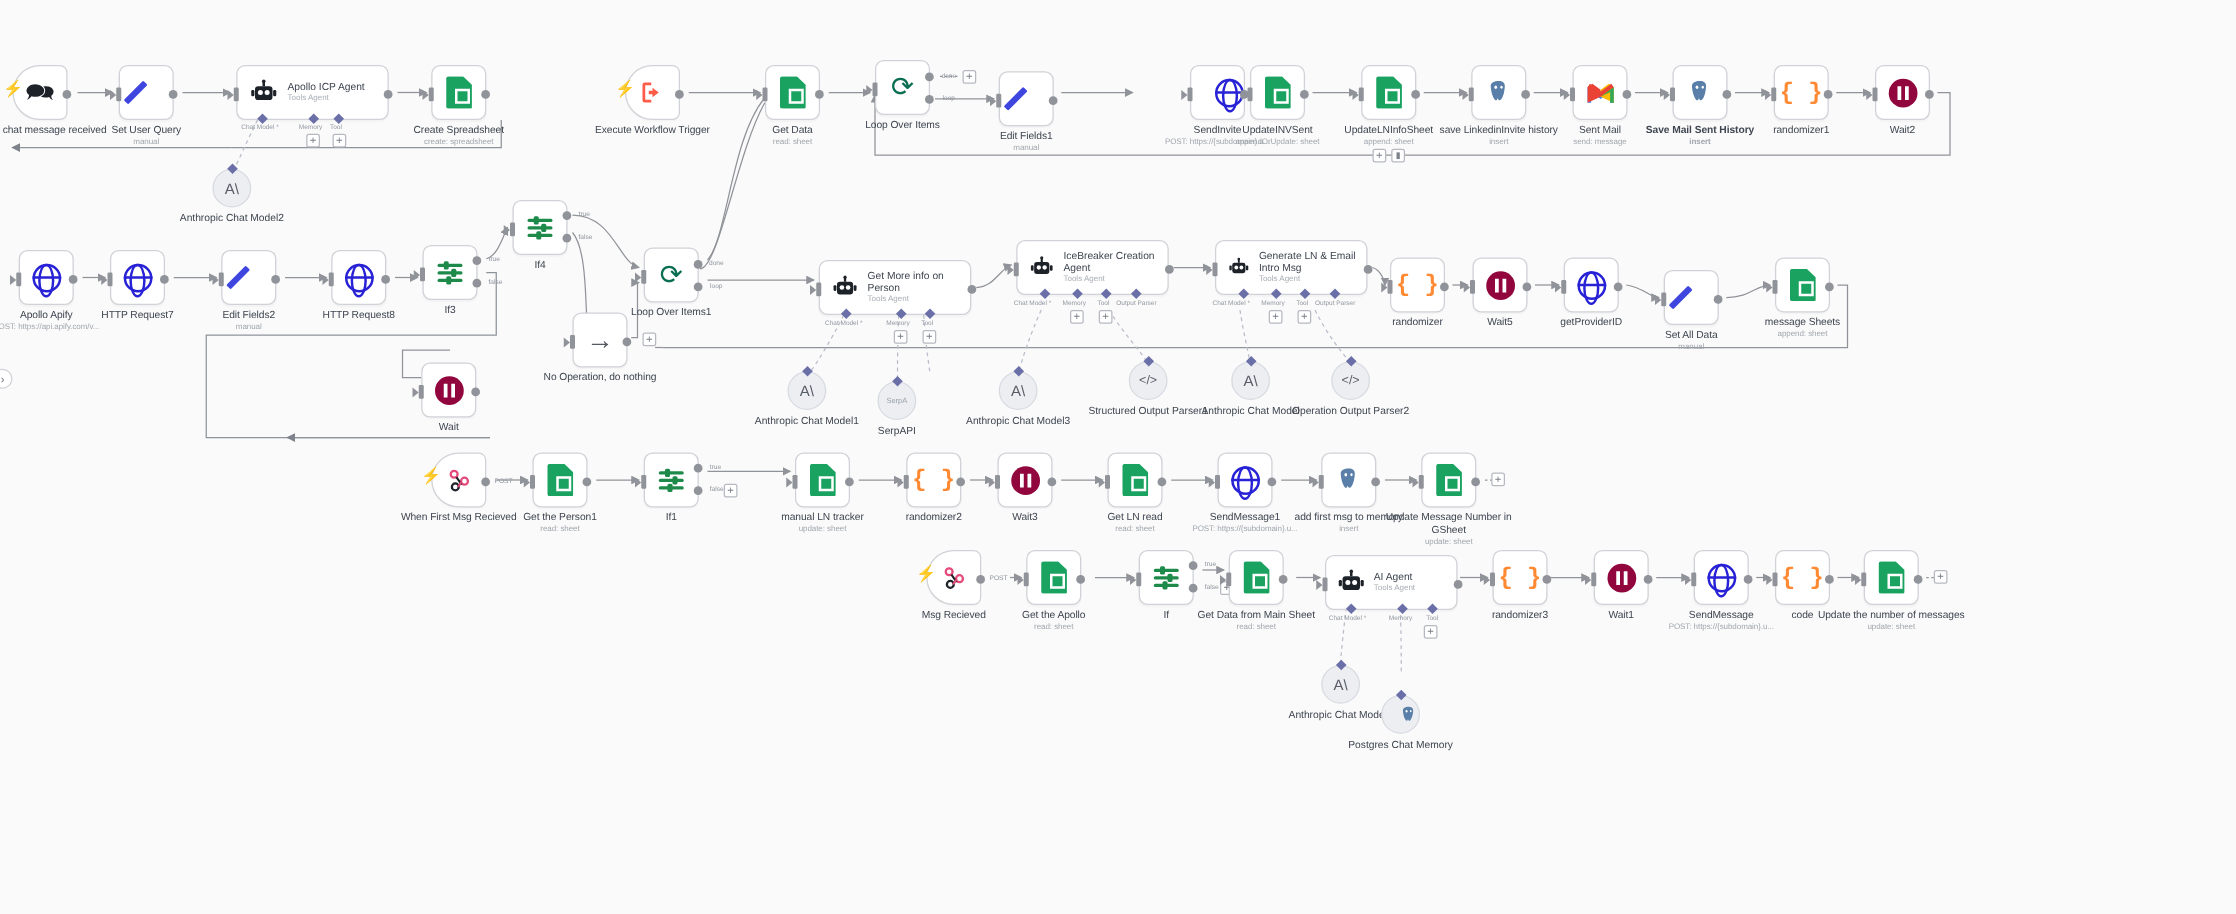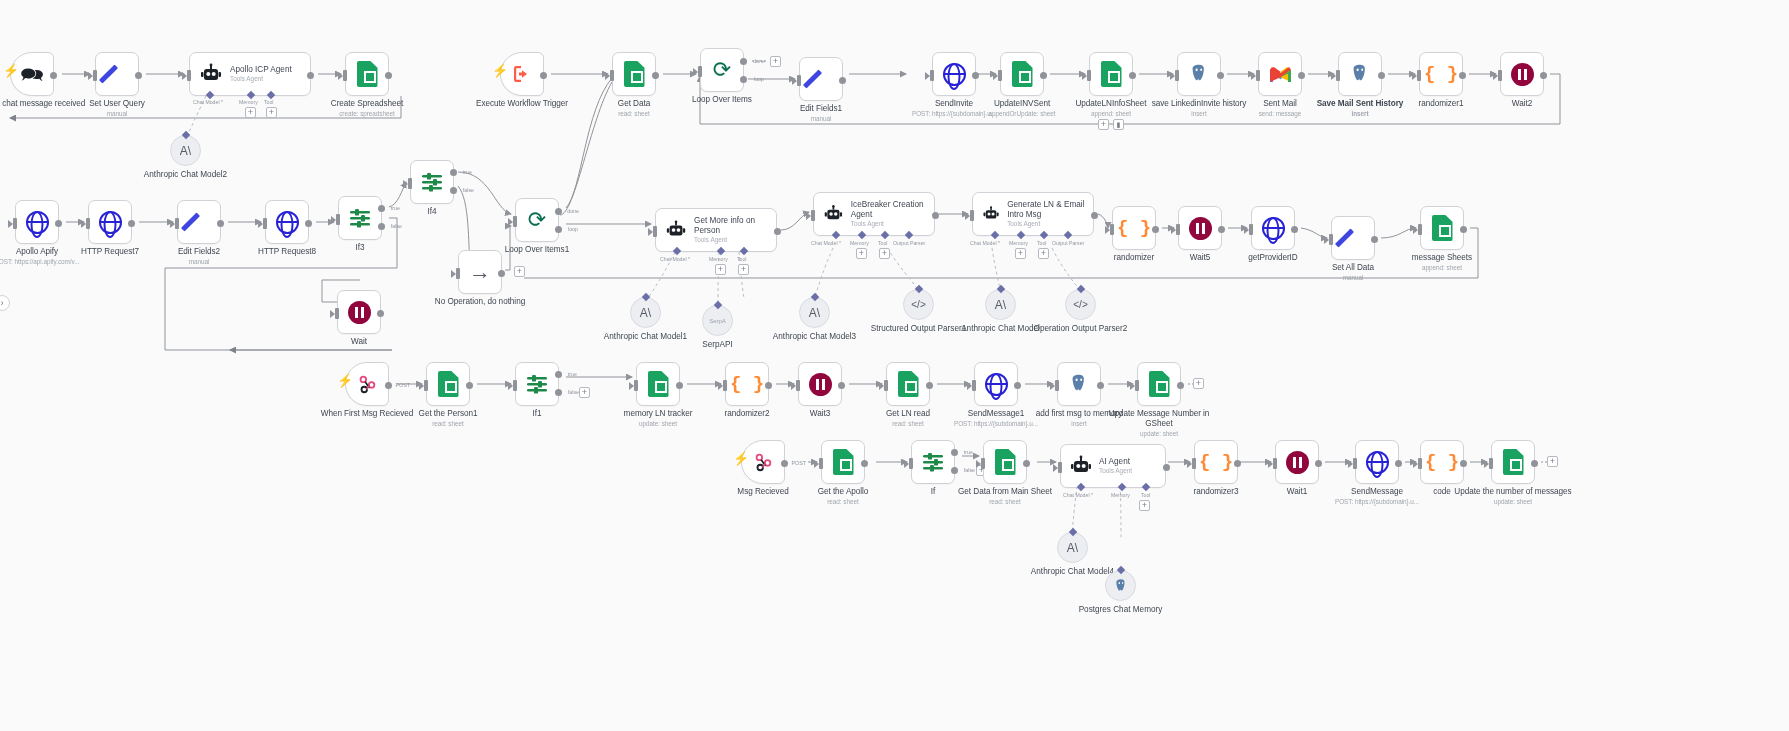--- a/index.html
+++ b/index.html
@@ -455,7 +455,7 @@
     <div class="port-out" style="right:-4px;top:19px;"></div>
   </div>
 
-  <div class="node sq" style="left:932px;top:52px;">
+  <div class="node sq" style="left:952px;top:52px;justify-content:flex-end;">
     <span class="globe"></span>
     <div class="caption"><span>SendInvite</span><span class="sub">POST: https://{subdomain}.u...</span></div>
     <div class="port-in" style="left:-3px;top:17px;"></div>

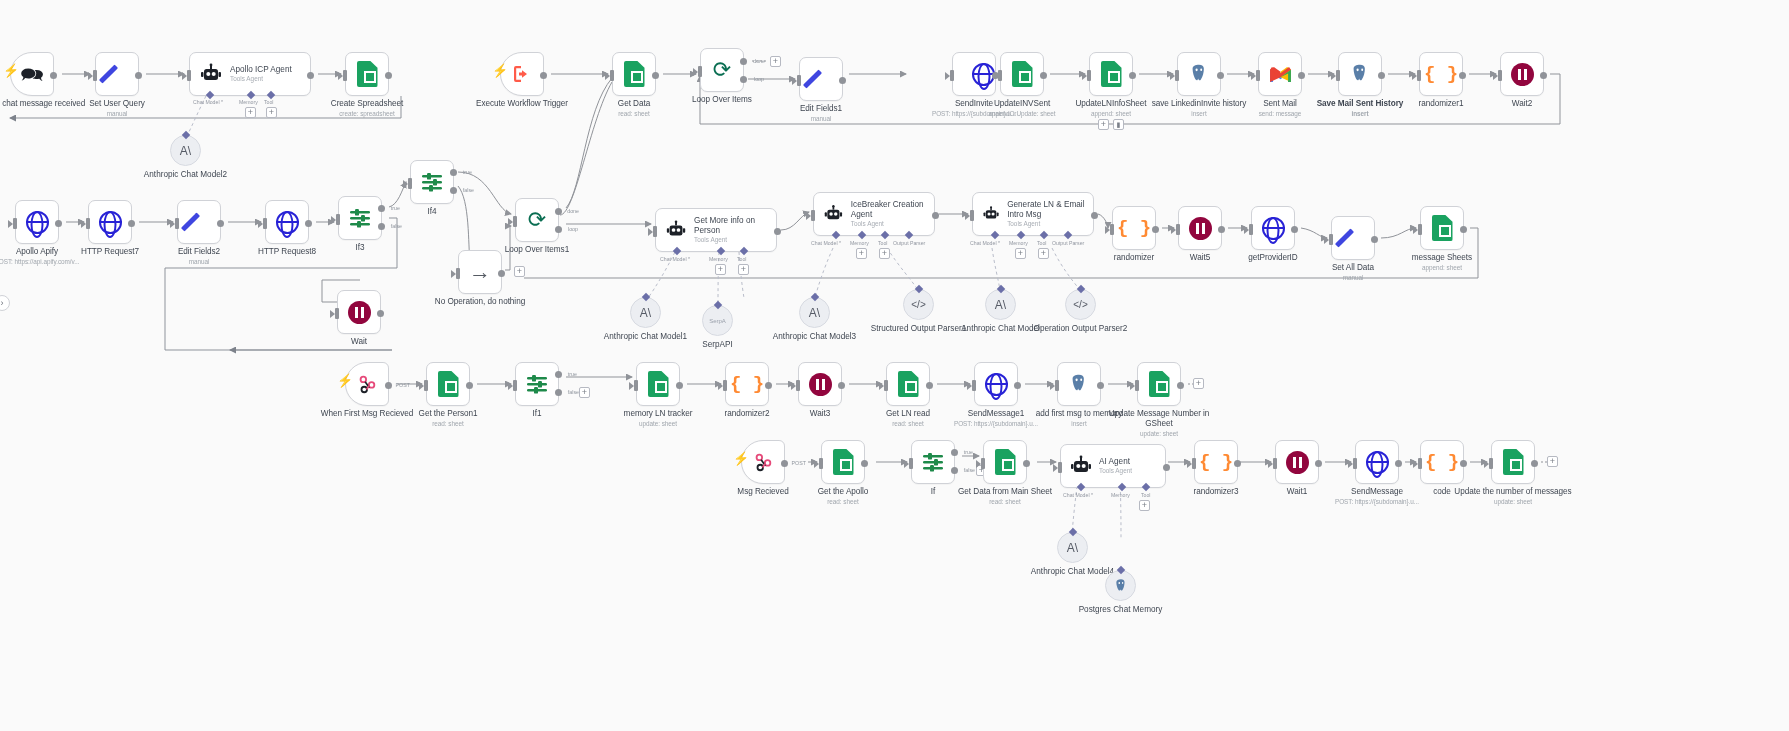--- a/index.html
+++ b/index.html
@@ -795,7 +795,7 @@
 
   <div class="node sq" style="left:636px;top:362px;">
     <span class="gsheet"></span>
-    <div class="caption"><span>memory LN tracker</span><span class="sub">update: sheet</span></div>
+    <div class="caption"><span>manual LN tracker</span><span class="sub">update: sheet</span></div>
     <div class="port-in" style="left:-3px;top:17px;"></div>
     <div class="port-out" style="right:-4px;top:19px;"></div>
   </div>

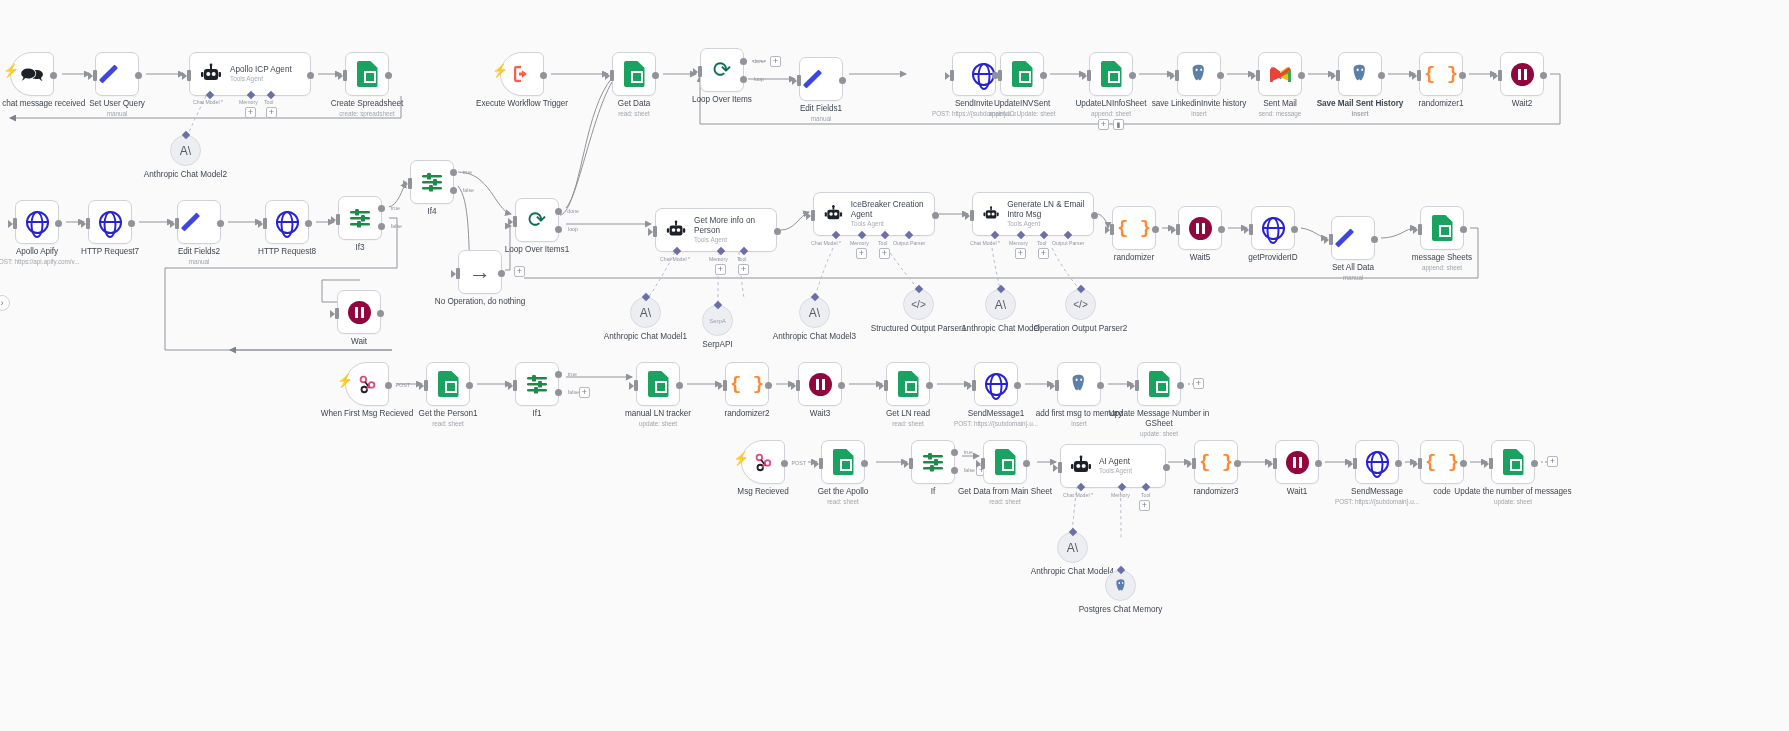--- a/index.html
+++ b/index.html
@@ -956,7 +956,7 @@
     <div class="diamond" style="left:12px;top:-4px;"></div>
     <span class="cap">Anthropic Chat Model4</span>
   </div>
-  <div class="subnode" style="left:1105px;top:570px;">
+  <div class="subnode" style="left:1105px;top:556px;justify-content:flex-end;">
     <svg style="width:16px;height:16px;" viewBox="0 0 24 24">
         <path d="M12 2c-4 0-7 1.6-7 4.2 0 2 .4 4.5 1 6.6.7 2.4 1.7 4.6 2.6 5.6.6.6 1.3.6 1.8.1.3-.3.5-.9.6-1.6.2.7.5 1.3.9 1.6.6.5 1.4.4 2-.3 1-1.1 2-3.4 2.6-5.8.5-2 .8-4.3.8-6.2C17.3 3.6 15.3 2 12 2z" fill="#5a7fa8"></path>
         <ellipse cx="9.4" cy="7.4" rx="1.2" ry="1.5" fill="#fff"></ellipse>

